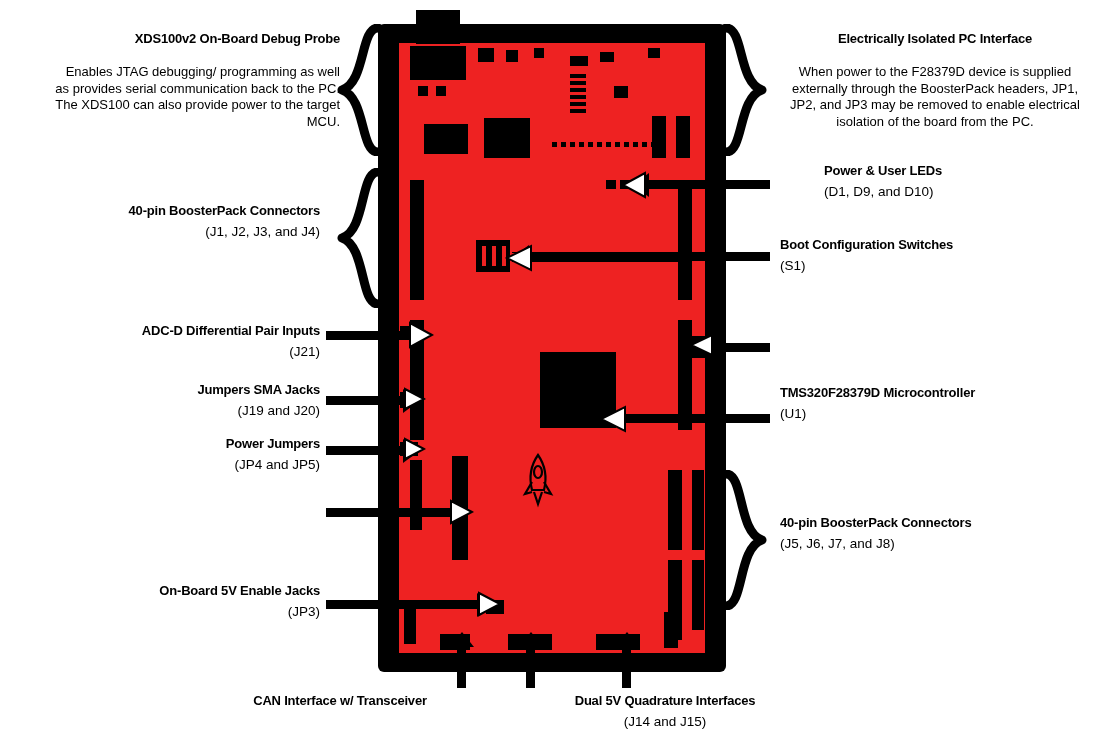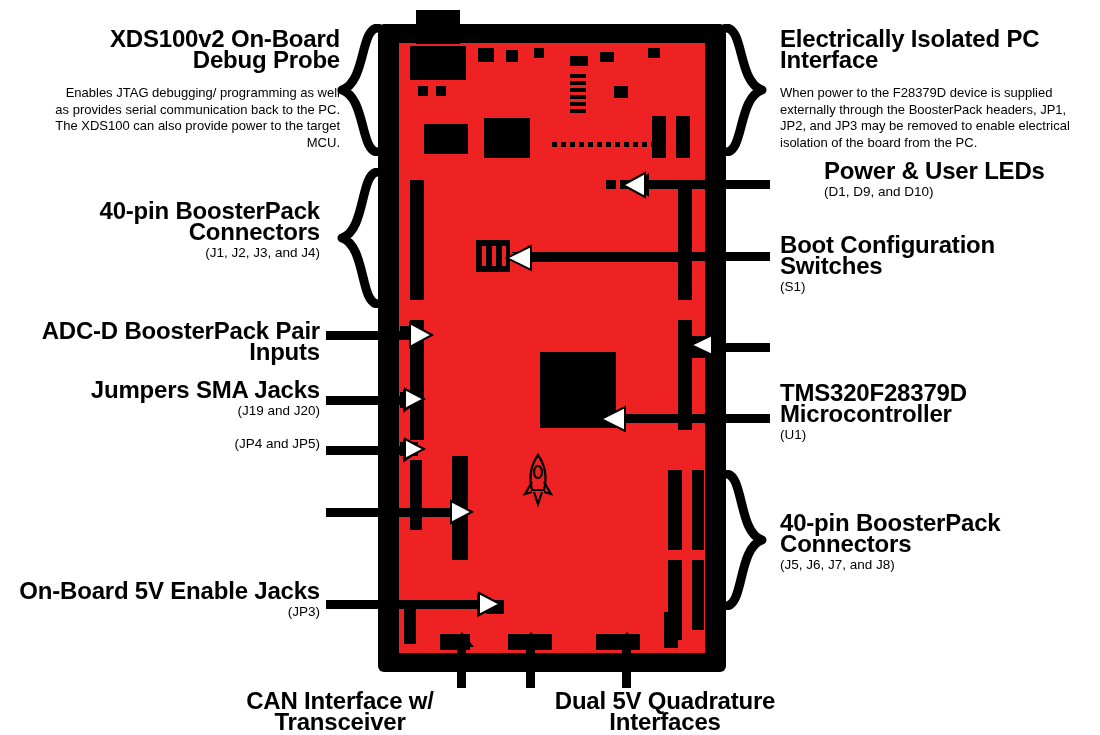--- a/index.html
+++ b/index.html
@@ -97,7 +97,7 @@
   }
   .callout .title {
     font-weight: bold;
-    font-size: 24px;
+    font-size: 13px;
     line-height: 21px;
     letter-spacing: -0.2px;
   }

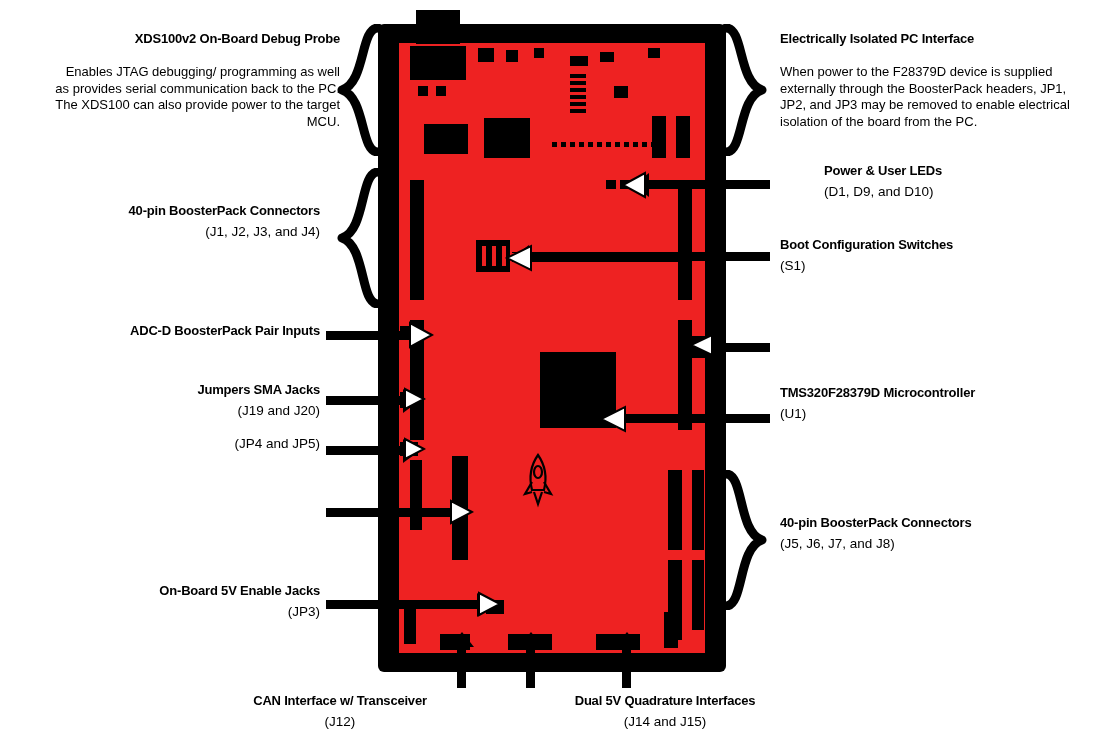--- a/index.html
+++ b/index.html
@@ -332,7 +332,7 @@
     <path d="M26 14 L5 3 L5 25 Z" fill="#ffffff" stroke="#000000" stroke-width="2"></path>
   </svg>
 
-  <div class="callout left" style="left:780px; top:28px; width:310px;">
+  <div class="callout left" style="left:780px; top:28px; width:310px;text-align:center;">
     <div class="title">Electrically Isolated PC Interface</div>
     <div class="body">When power to the F28379D device is supplied externally through the BoosterPack headers, JP1, JP2, and JP3 may be removed to enable electrical isolation of the board from the PC.</div>
   </div>

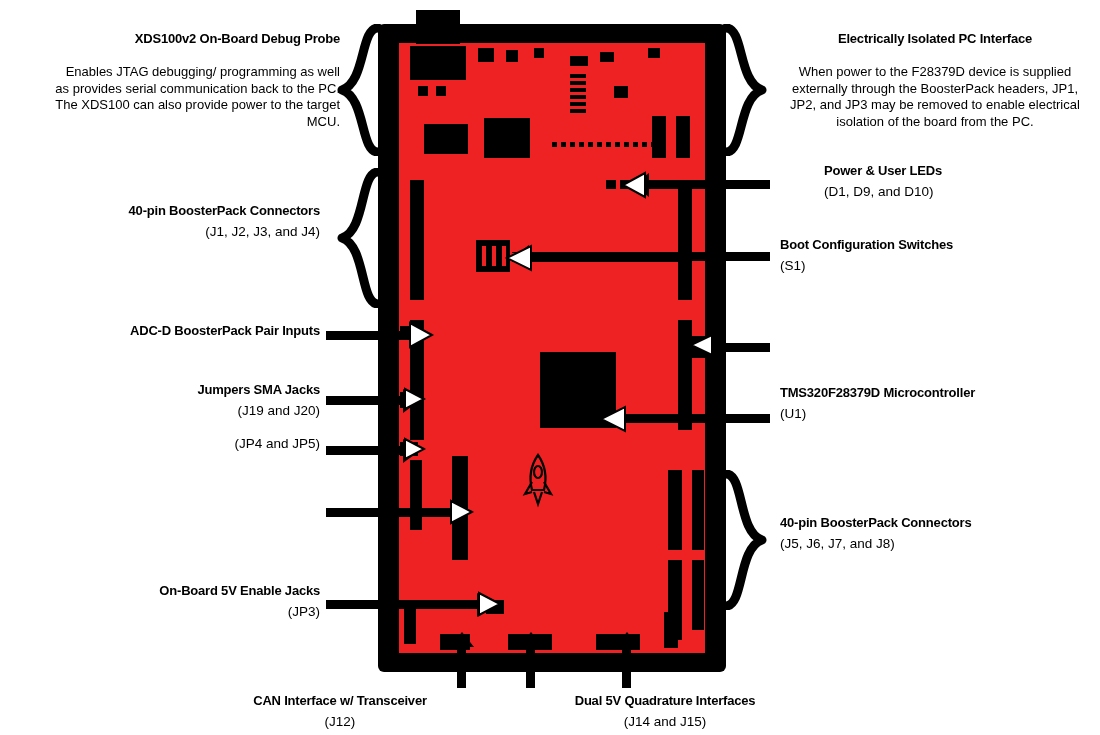--- a/index.html
+++ b/index.html
@@ -284,7 +284,7 @@
   </div>
 
   <div class="callout right" style="left:5px; top:320px; width:315px;">
-    <div class="title">ADC-D BoosterPack Pair Inputs</div>
+    <div class="title">ADC-D Differential Pair Inputs</div>
   </div>
 
   <div class="callout right" style="left:5px; top:379px; width:315px;">

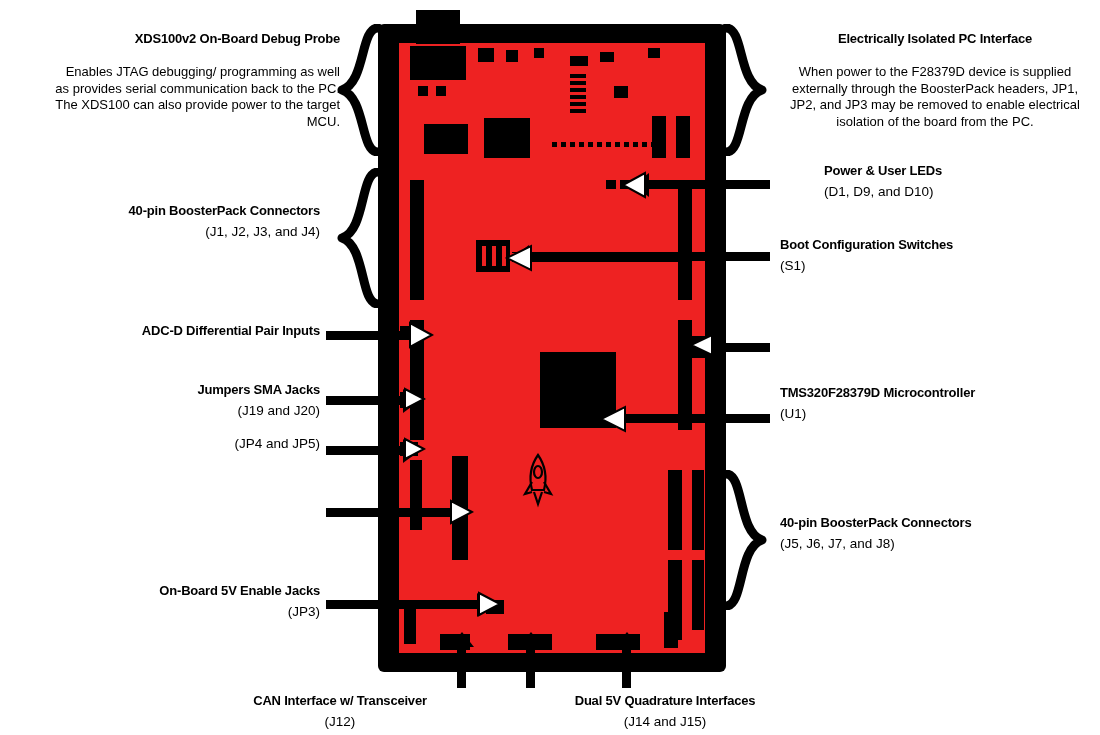--- a/index.html
+++ b/index.html
@@ -285,6 +285,7 @@
 
   <div class="callout right" style="left:5px; top:320px; width:315px;">
     <div class="title">ADC-D Differential Pair Inputs</div>
+    <div class="sub">(J21)</div>
   </div>
 
   <div class="callout right" style="left:5px; top:379px; width:315px;">

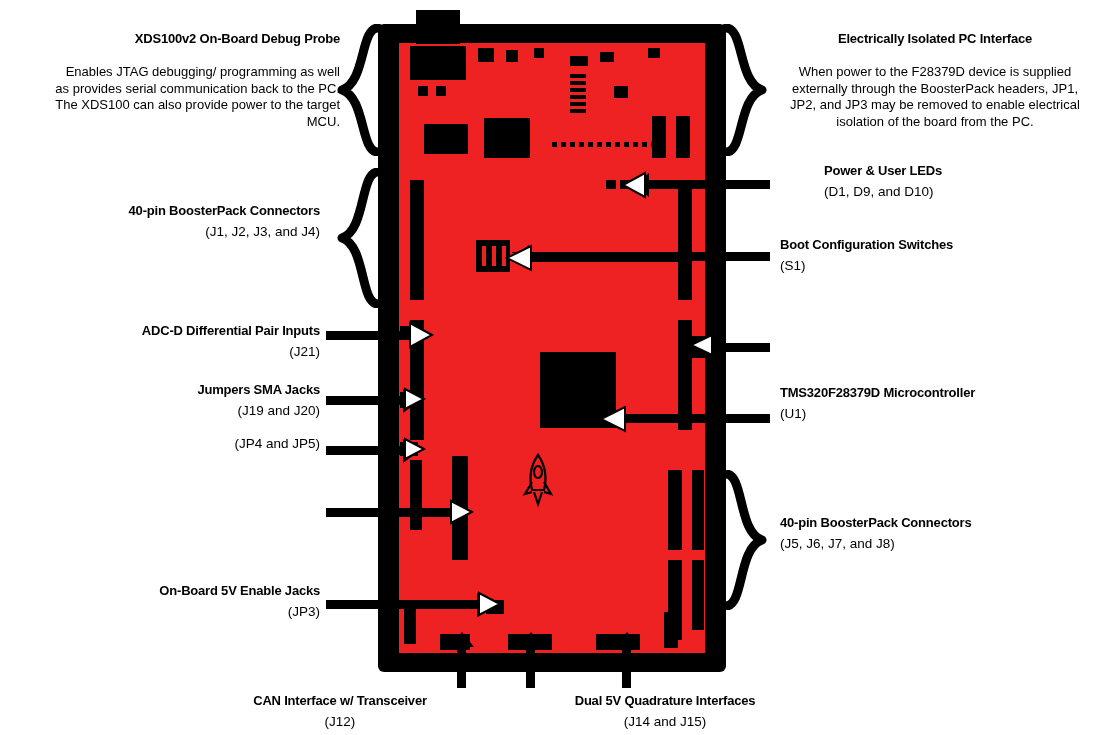--- a/index.html
+++ b/index.html
@@ -294,6 +294,7 @@
   </div>
 
   <div class="callout right" style="left:5px; top:433px; width:315px;">
+    <div class="title">Power Jumpers</div>
     <div class="sub">(JP4 and JP5)</div>
   </div>
 

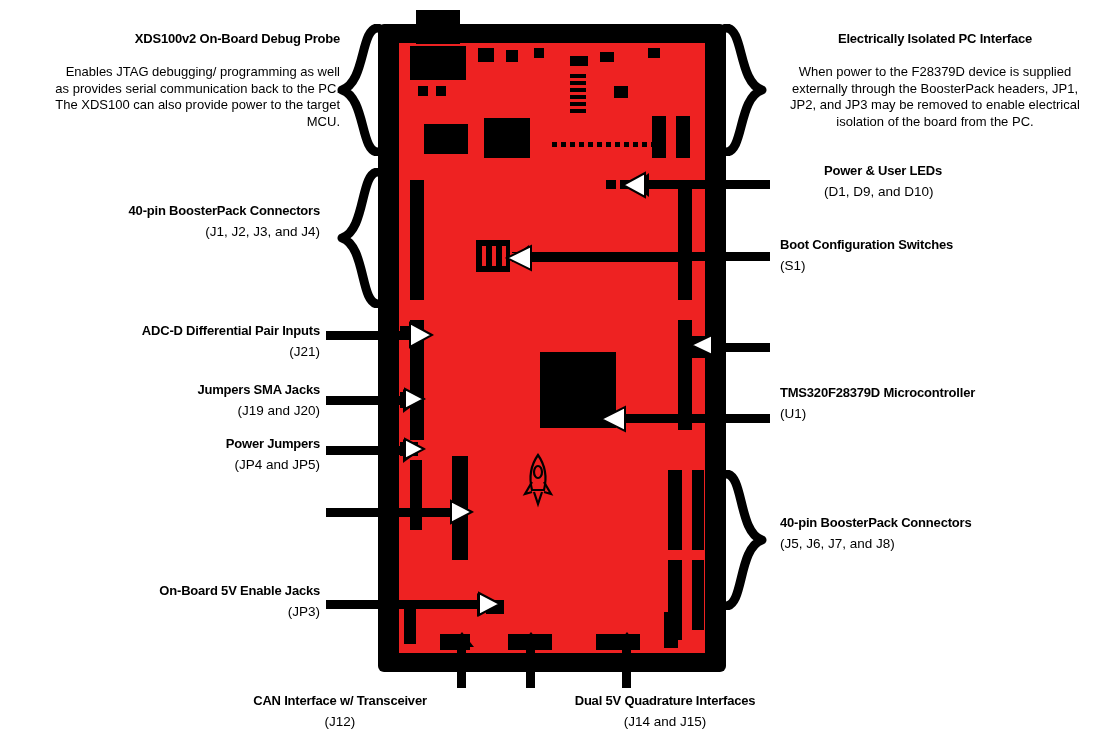--- a/index.html
+++ b/index.html
@@ -388,7 +388,6 @@
 
   <div class="callout center" style="left:180px; top:690px; width:320px;">
     <div class="title">CAN Interface w/ Transceiver</div>
-    <div class="sub">(J12)</div>
   </div>
 
   <div class="callout center" style="left:500px; top:690px; width:330px;">

